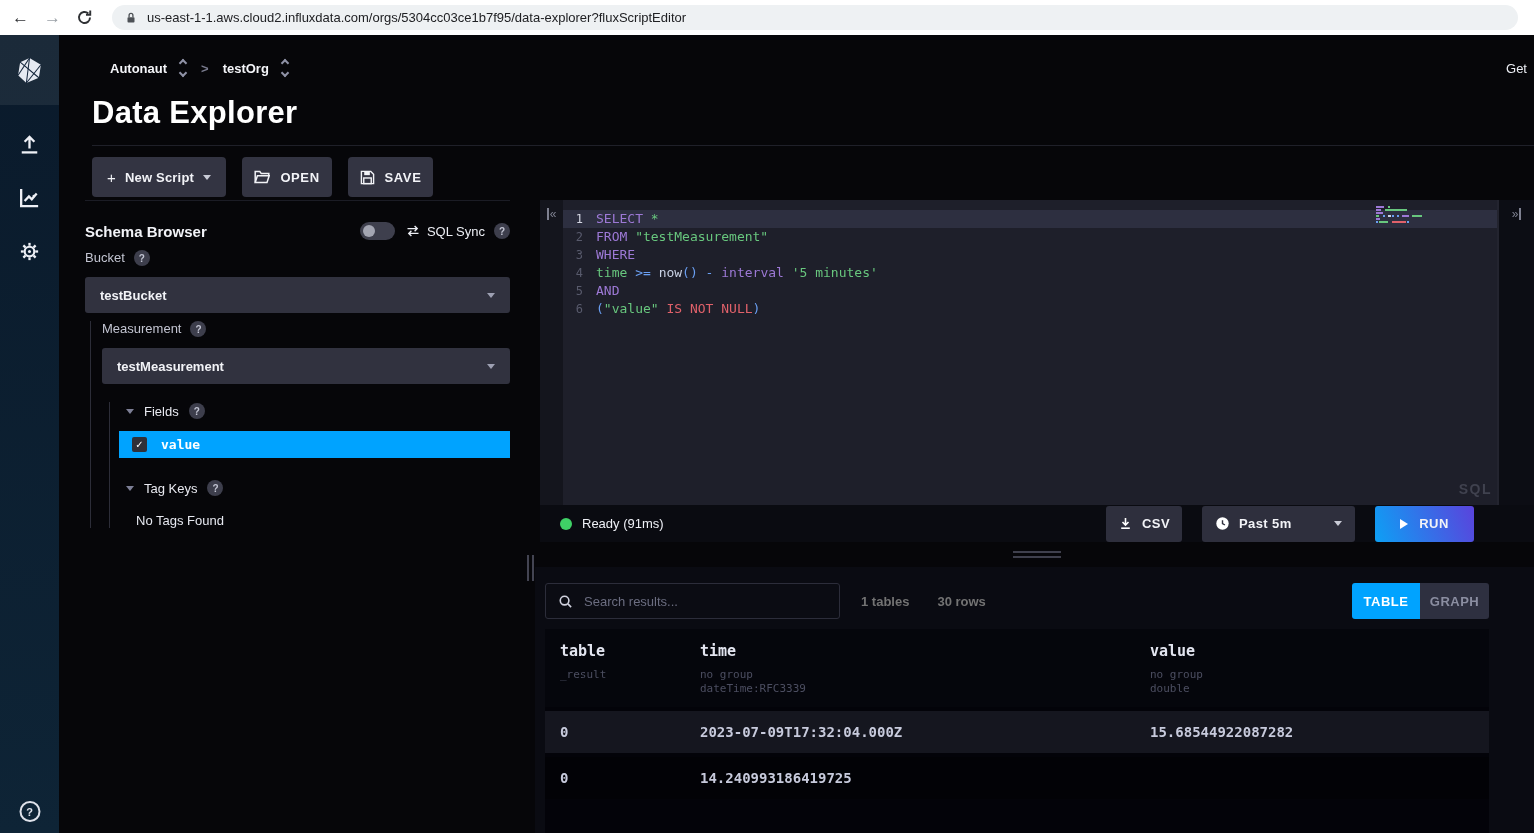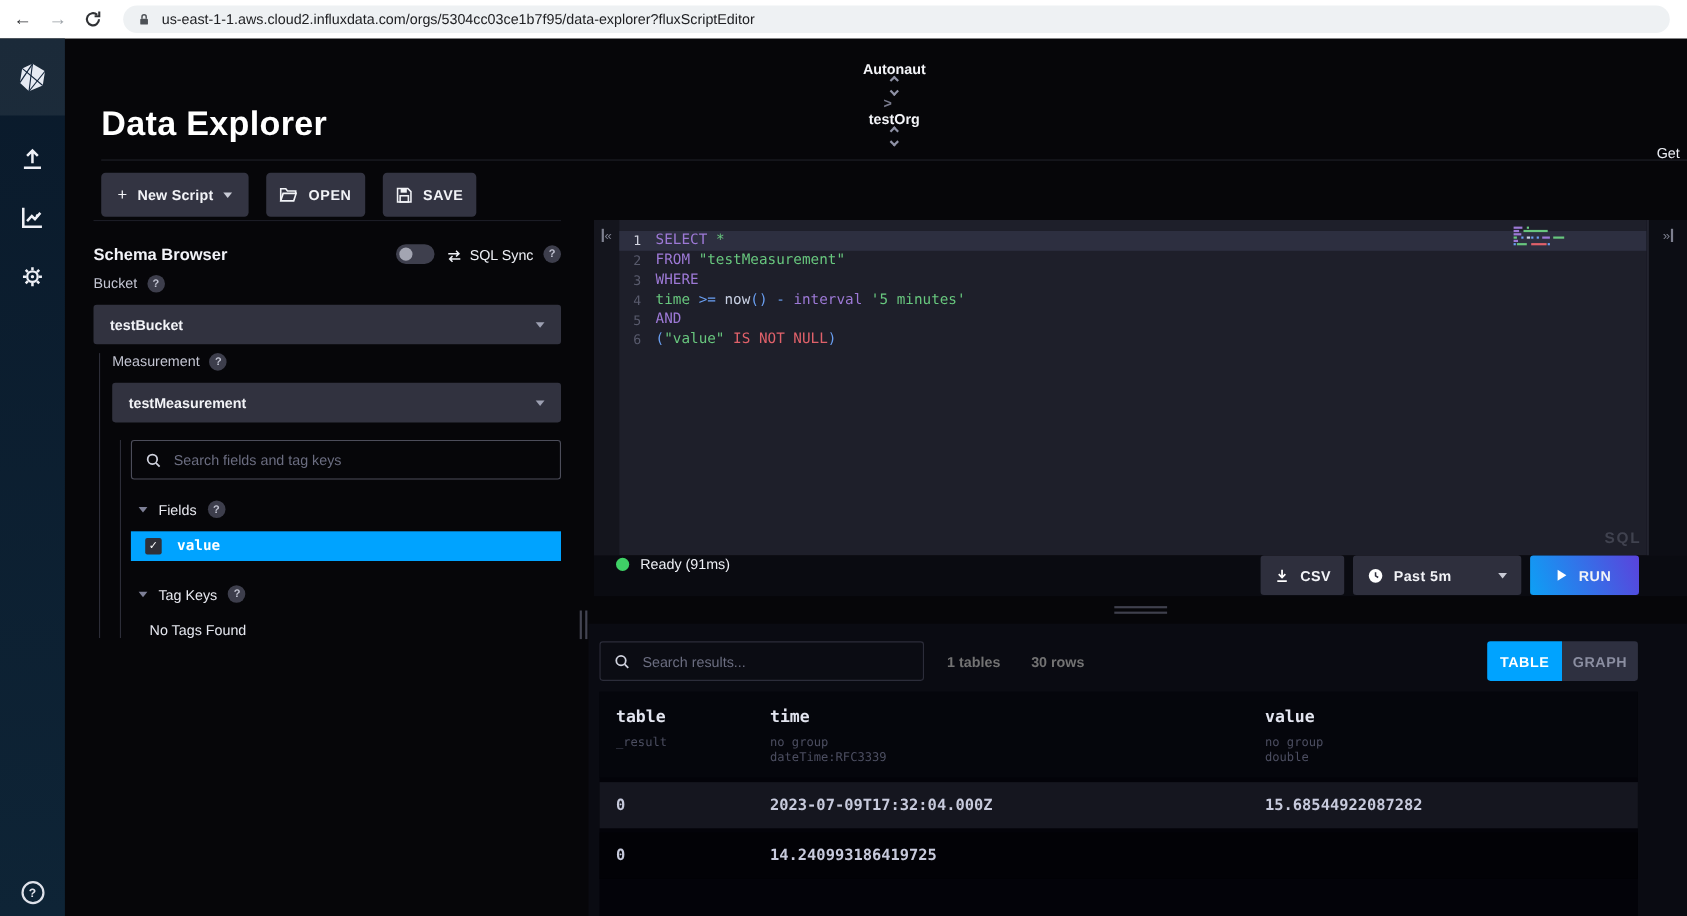--- a/index.html
+++ b/index.html
@@ -27,7 +27,7 @@
 
   
   .main { position:absolute; left:59px; top:35px; right:0; bottom:0; }
-  .topbar { position:absolute; top:20px; left:40px; right:7px; height:26px; display:flex; align-items:center;flex-direction:column; }
+  .topbar { position:absolute; top:20px; left:51px; right:7px; height:26px; display:flex; align-items:center; }
   .crumb { font-size:13px; font-weight:bold; color:#f4f5f9; }
   .chevs { display:inline-flex; flex-direction:column; gap:4px; margin:0 13px; }
   .caret-u { width:6px; height:6px; border-left:2px solid #8f92a6; border-top:2px solid #8f92a6; transform:rotate(45deg); }

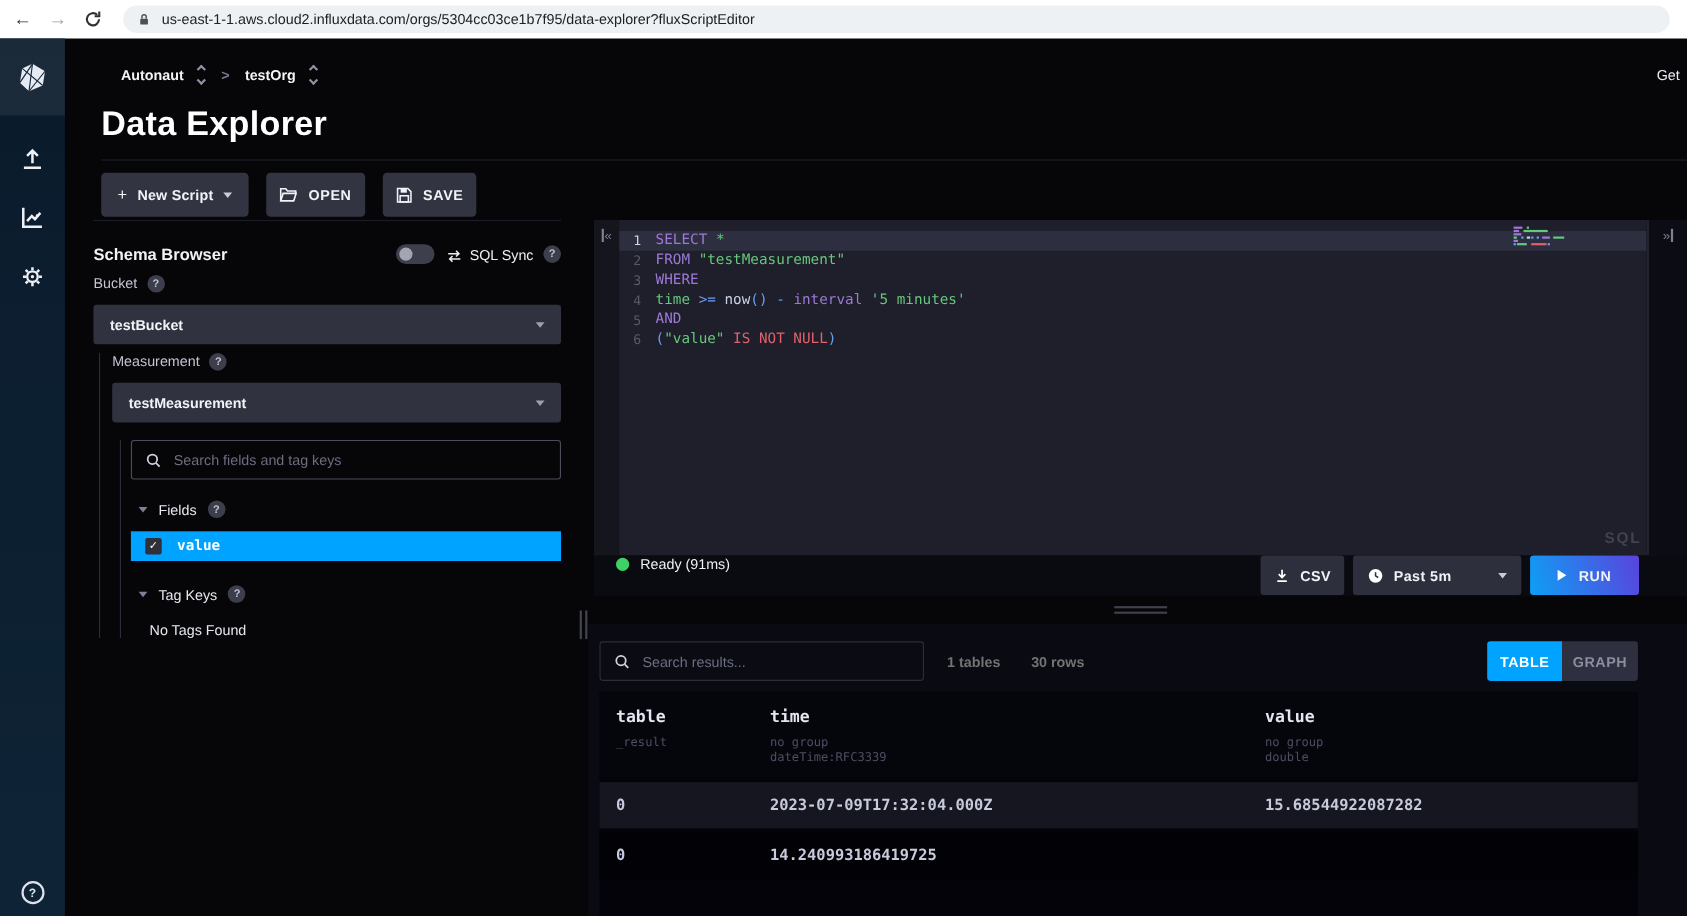--- a/index.html
+++ b/index.html
@@ -57,7 +57,7 @@
   .sb-title { font-size:15px; font-weight:bold; color:#f2f3f8; flex:1; }
   .toggle { width:35px; height:18px; border-radius:9px; background:#3e3f4d; position:relative; margin-right:11px; }
   .toggle-knob { position:absolute; left:3px; top:3px; width:12px; height:12px; border-radius:50%; background:#a3a5b2; }
-  .sync-label { font-size:13px; color:#eceef4; display:flex; align-items:flex-end; gap:7px; margin-right:9px; }
+  .sync-label { font-size:13px; color:#eceef4; display:flex; align-items:center; gap:7px; margin-right:9px; }
   .qmark { width:16px; height:16px; min-width:16px; border-radius:50%; background:#3d3e4c; color:#c2c4d2;
     font-size:10px; font-weight:bold; display:inline-flex; align-items:center; justify-content:center; }
   .label-row { display:flex; align-items:flex-start; gap:9px; font-size:13px; color:#c3c5d2; height:17px; }

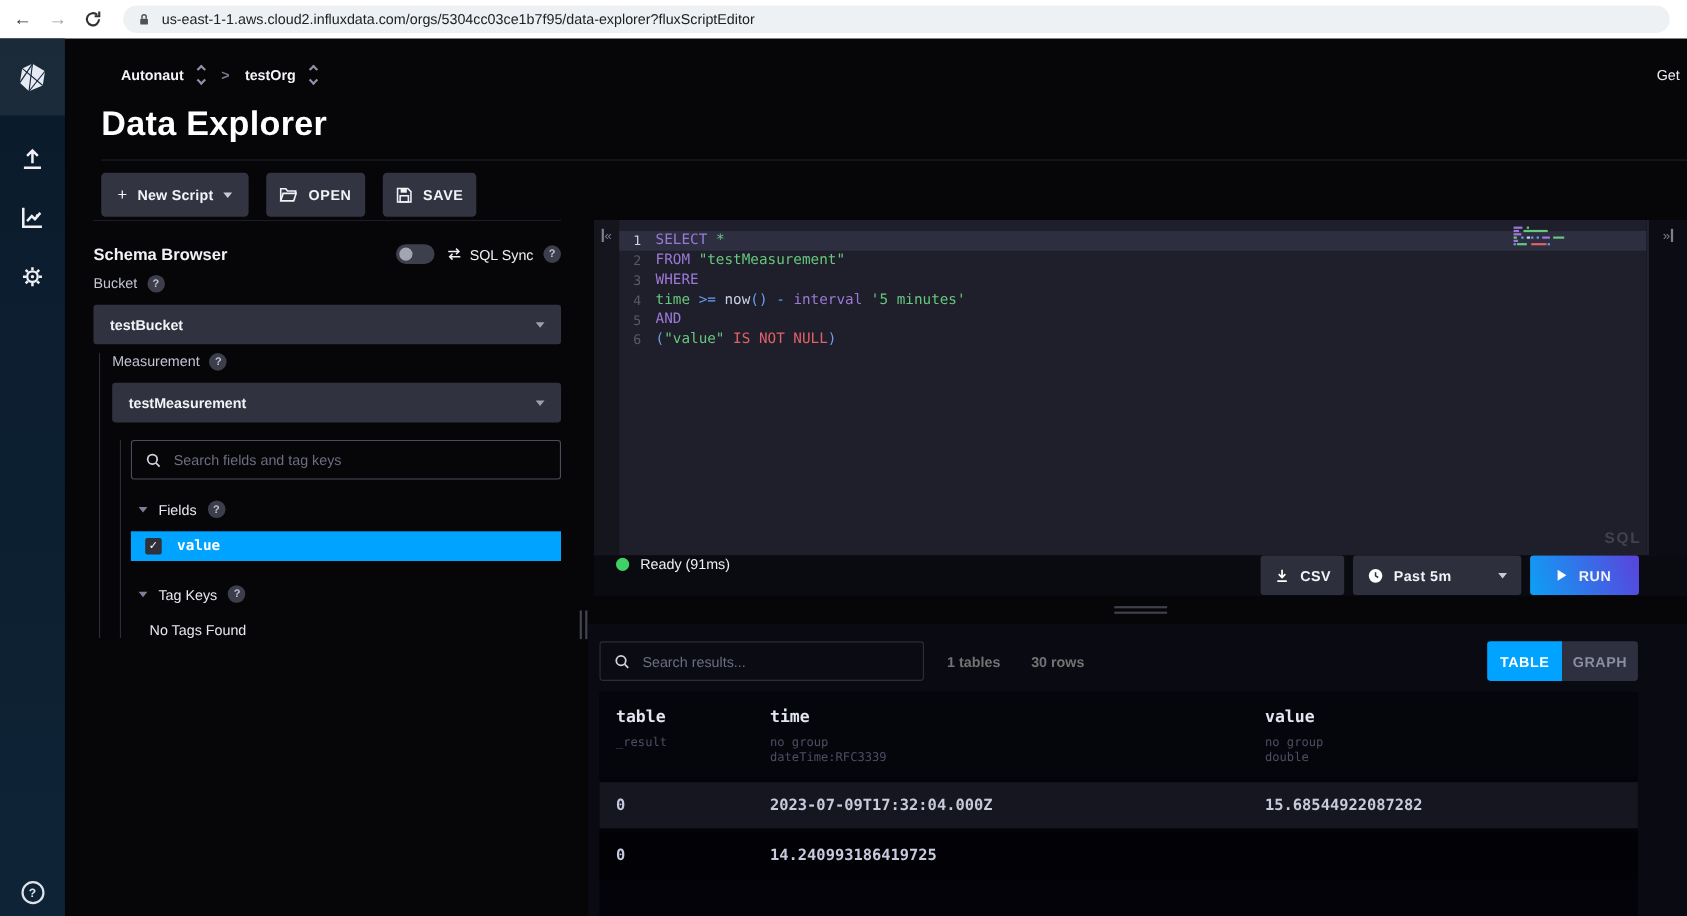--- a/index.html
+++ b/index.html
@@ -299,13 +299,6 @@
           </div>
 
           <div class="sub-section">
-            <div class="search-box">
-              <svg width="15" height="15" viewBox="0 0 16 16">
-                <circle cx="7" cy="7" r="4.6" fill="none" stroke="#d0d2de" stroke-width="1.7"></circle>
-                <path d="M10.6 10.6 14 14" stroke="#d0d2de" stroke-width="1.7"></path>
-              </svg>
-              <input placeholder="Search fields and tag keys" style="">
-            </div>
 
             <div class="tree-row fields-row">
               <i class="tree-caret"></i>

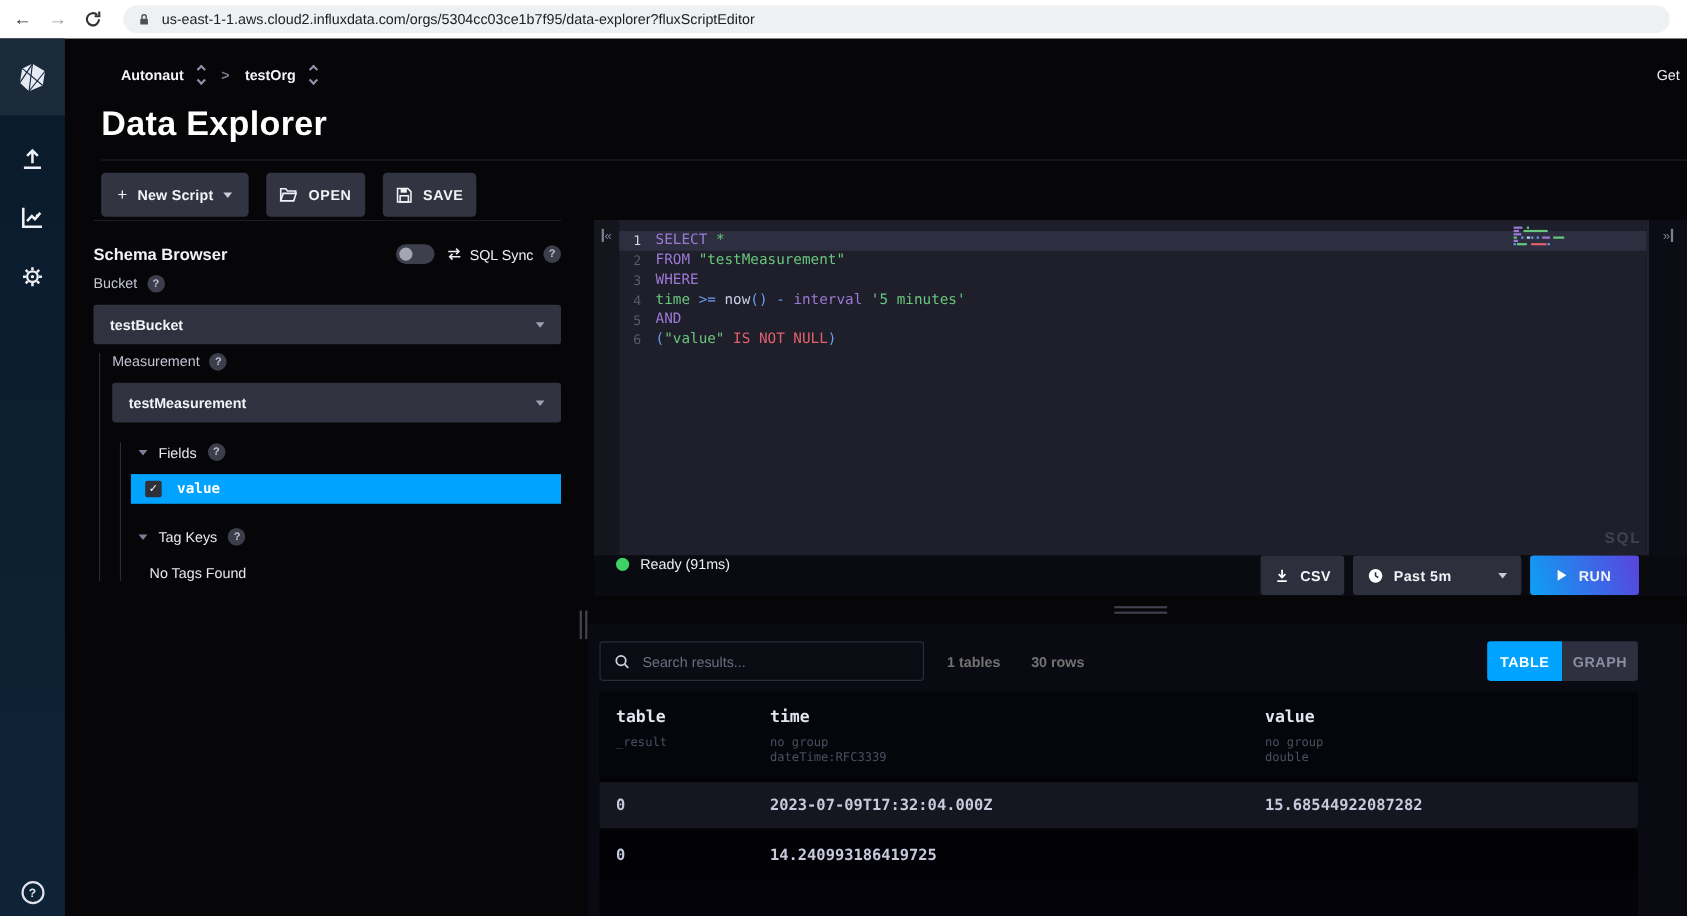--- a/index.html
+++ b/index.html
@@ -114,7 +114,7 @@
 
   
   .status-bar { position:absolute; top:305px; left:0; right:0; height:37px; background:#0a0b11;
-    display:flex; align-items:flex-start; padding:0 44px 0 20px; gap:8px; }
+    display:flex; align-items:center; padding:0 60px 0 20px; gap:20px; }
   .status-left { display:flex; align-items:center; gap:10px; flex:1; }
   .status-dot { width:12px; height:12px; border-radius:50%; background:#3fd166; }
   .status-text { font-size:13px; color:#eef0f6; }

